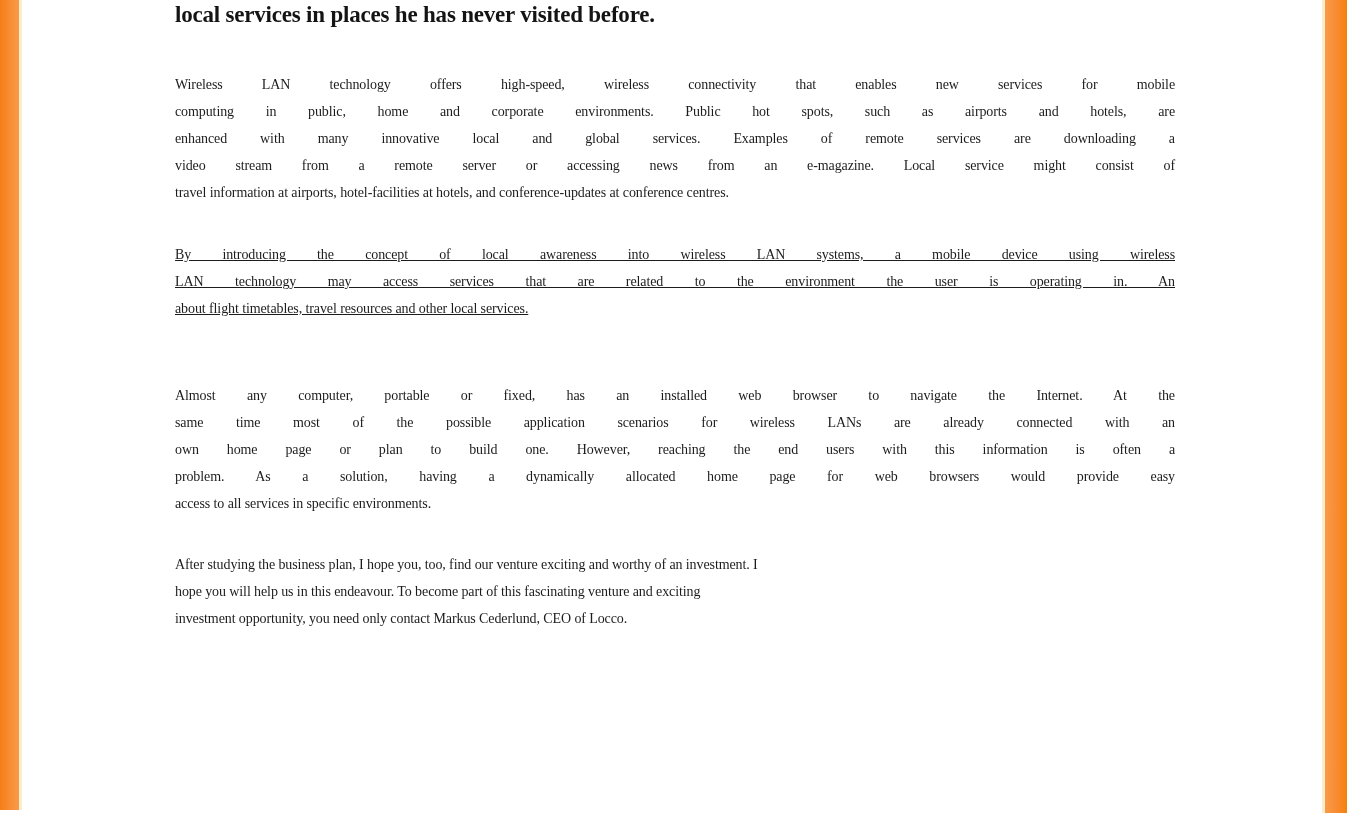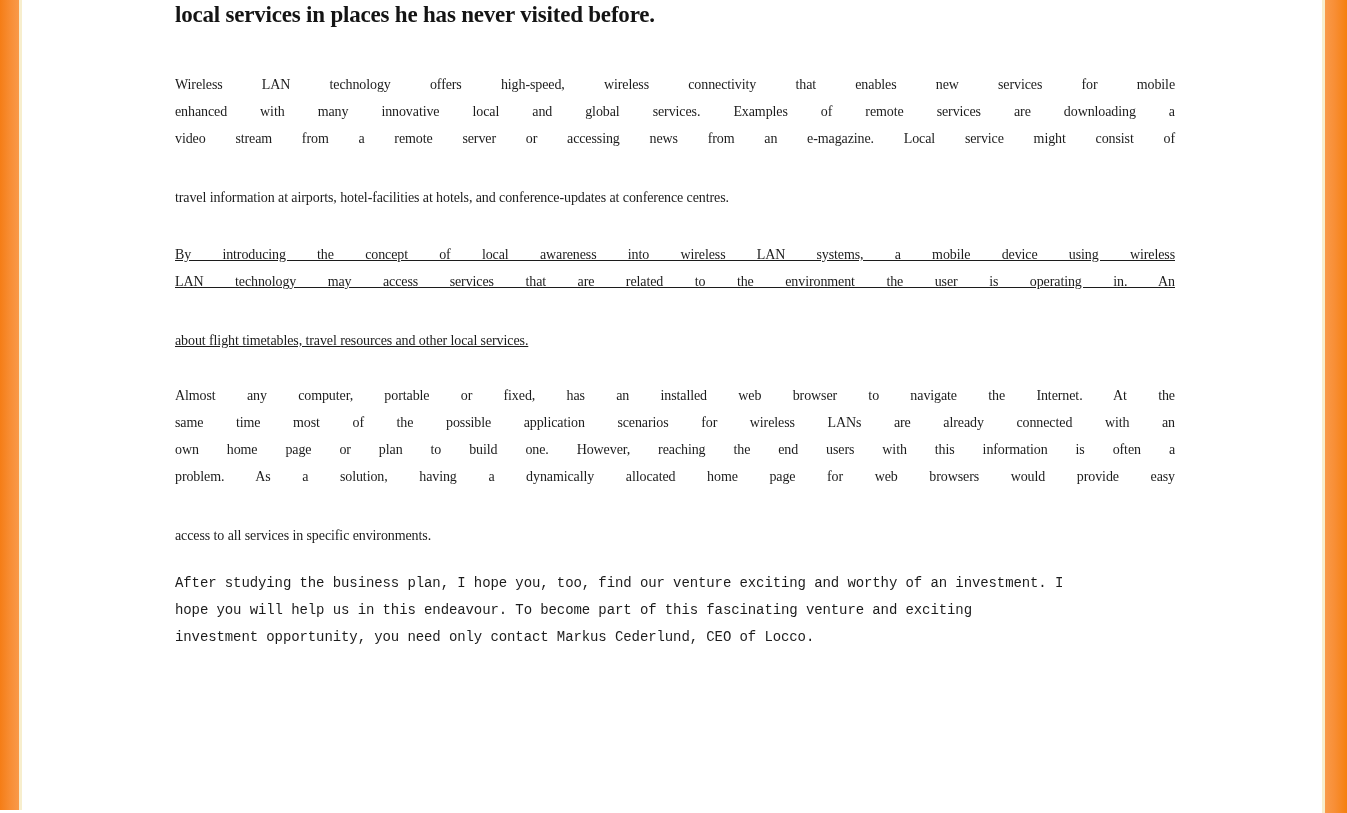--- a/index.html
+++ b/index.html
@@ -56,6 +56,7 @@
 
     <div class="para" id="p1">
       <div class="jline">Wireless LAN technology offers high-speed, wireless connectivity that enables new services for mobile</div>
+      <div class="jline">computing in public, home and corporate environments. Public hot spots, such as airports and hotels, are</div>
       <div class="jline">enhanced with many innovative local and global services. Examples of remote services are downloading a</div>
       <div class="jline">video stream from a remote server or accessing news from an e-magazine. Local service might consist of</div>
       <div class="lastline">travel information at airports, hotel-facilities at hotels, and conference-updates at conference centres.</div>

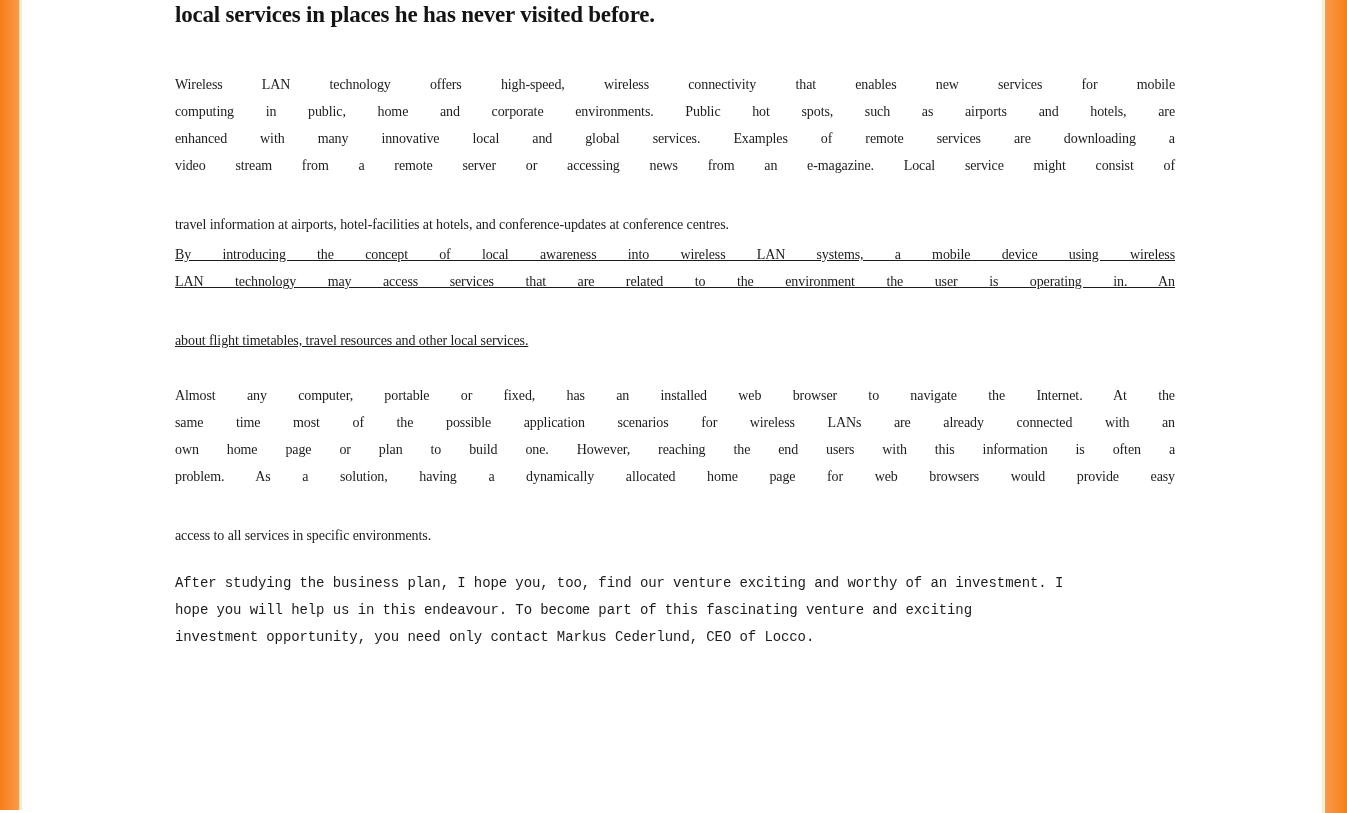--- a/index.html
+++ b/index.html
@@ -41,7 +41,7 @@
   #p3{top:382px;}
   #p4{top:570px;font-family:Liberation Mono, monospace;}
   .jline{text-align:justify;text-align-last:justify;}
-  .lastline{text-align:left;text-align-last:left;margin-top:32px;}
+  .lastline{text-align:left;text-align-last:left;}
   .leftline{text-align:left;white-space:nowrap;}
 </style>
 </head>

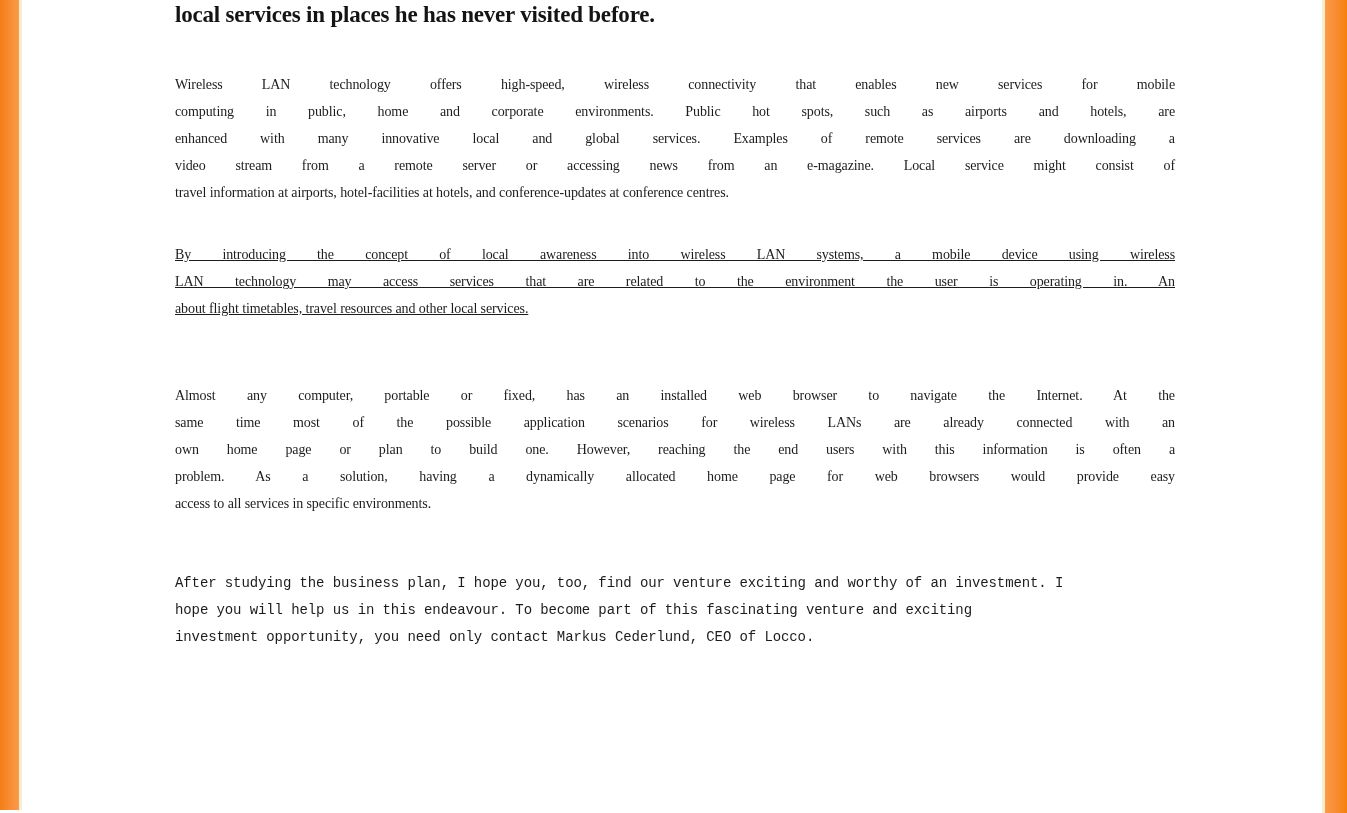--- a/index.html
+++ b/index.html
@@ -39,7 +39,7 @@
   #p1{top:71px;}
   #p2{top:241px;text-decoration:underline;}
   #p3{top:382px;}
-  #p4{top:570px;font-family:Liberation Mono, monospace;}
+  #p4{top:551px;}
   .jline{text-align:justify;text-align-last:justify;}
   .lastline{text-align:left;text-align-last:left;}
   .leftline{text-align:left;white-space:nowrap;}

